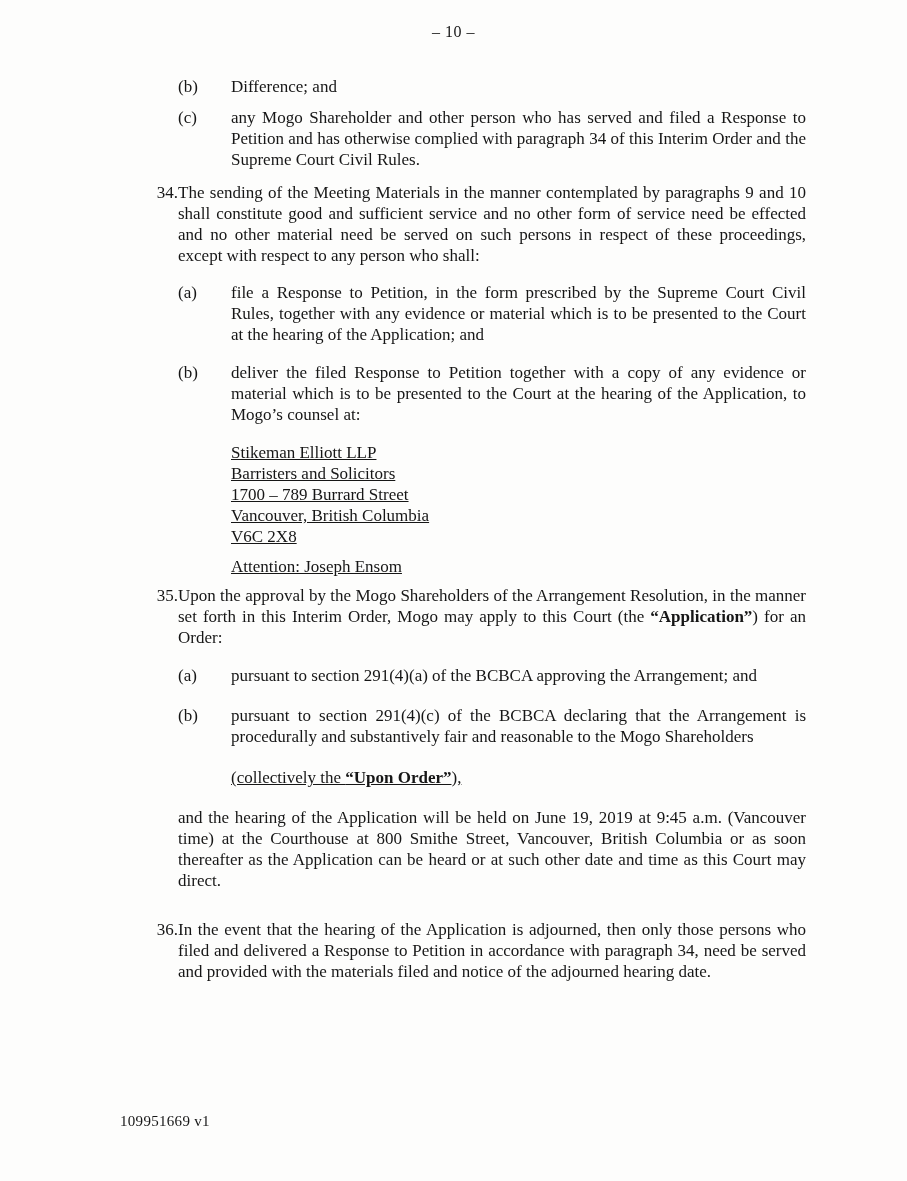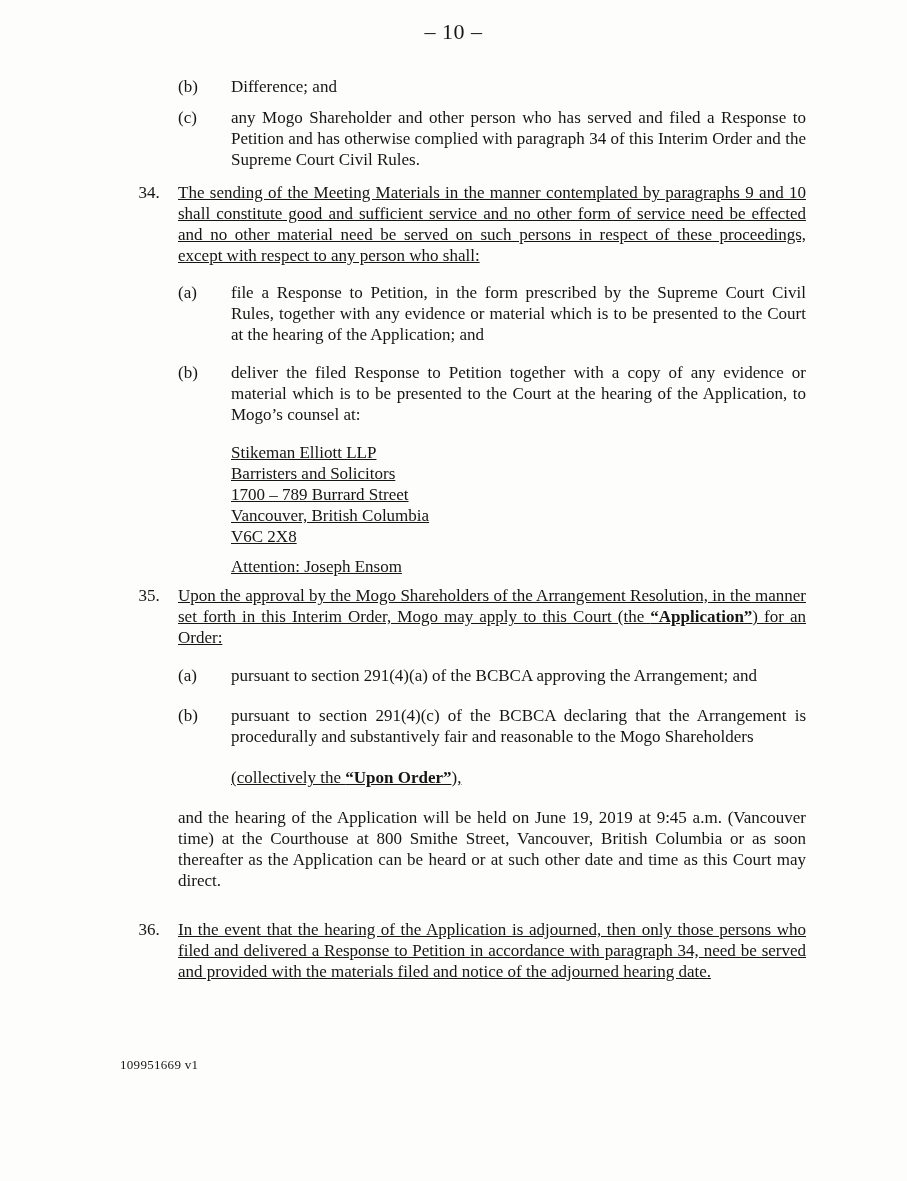--- a/index.html
+++ b/index.html
@@ -25,7 +25,7 @@
     left: 0;
     width: 100%;
     text-align: center;
-    font-size: 22px;
+    font-size: 16px;
     letter-spacing: 0.5px;
   }
   .content {

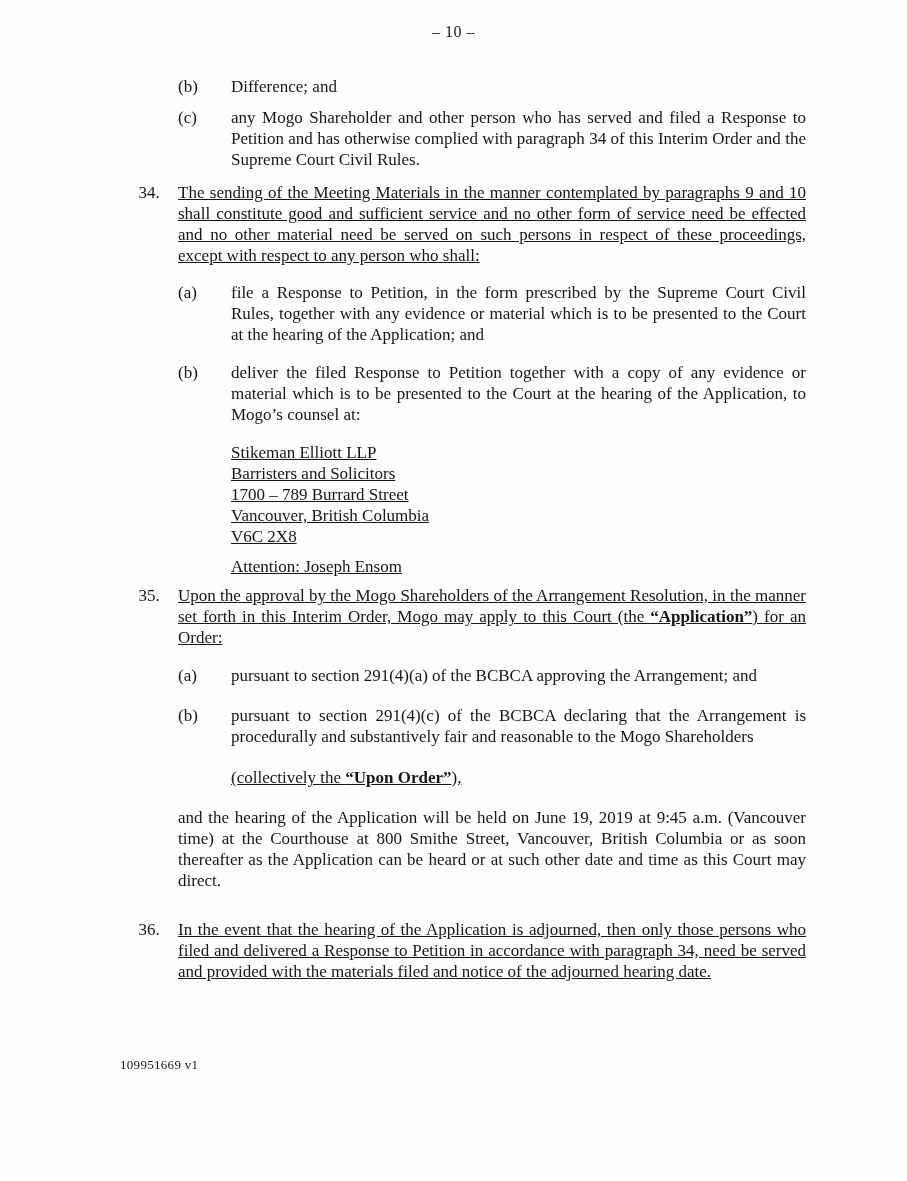--- a/index.html
+++ b/index.html
@@ -39,7 +39,7 @@
     grid-template-columns: 58px 1fr;
   }
   .para .p-num {
-    text-align: center;
+    text-align: right;
   }
   .para .p-text {
     text-align: justify;

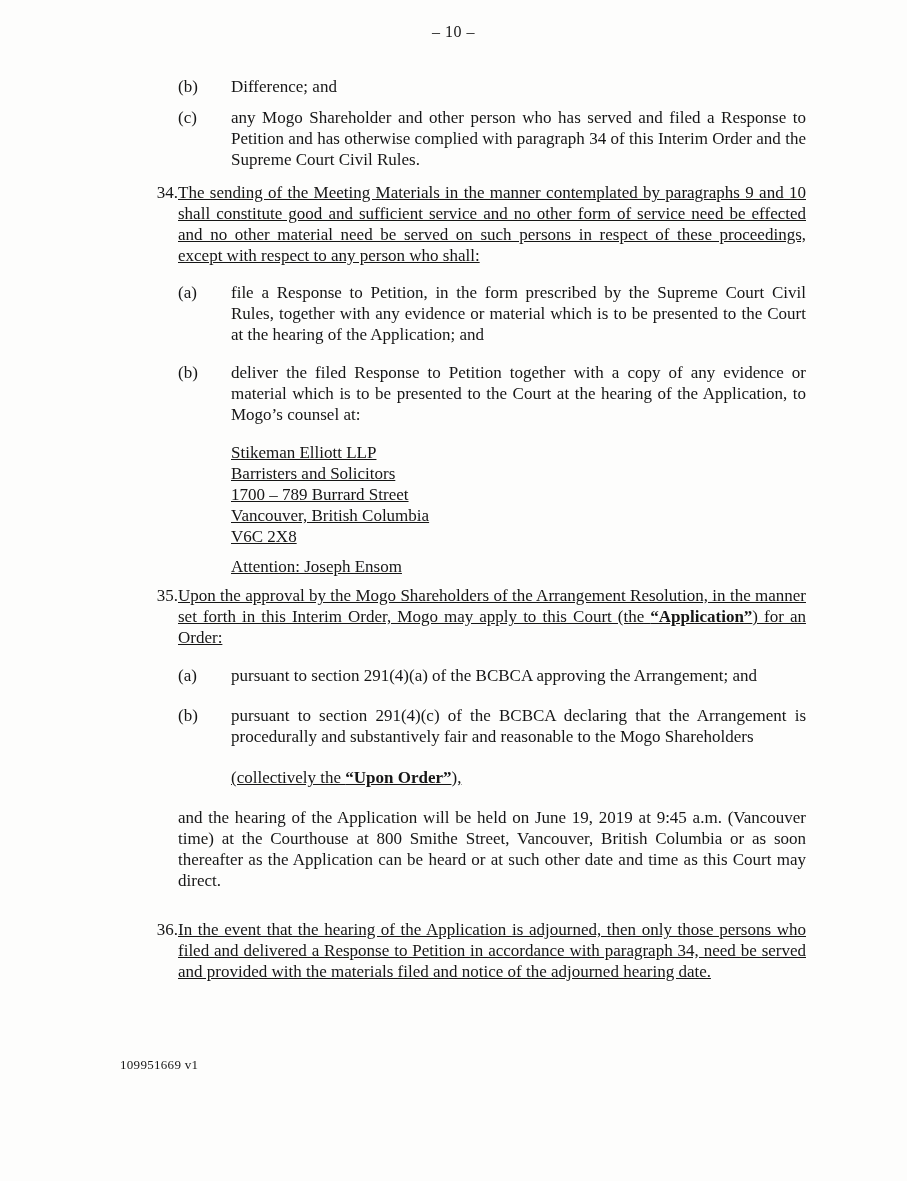--- a/index.html
+++ b/index.html
@@ -43,7 +43,6 @@
   }
   .para .p-text {
     text-align: justify;
-    text-decoration: underline;
   }
   .subitem {
     margin-left: 58px;

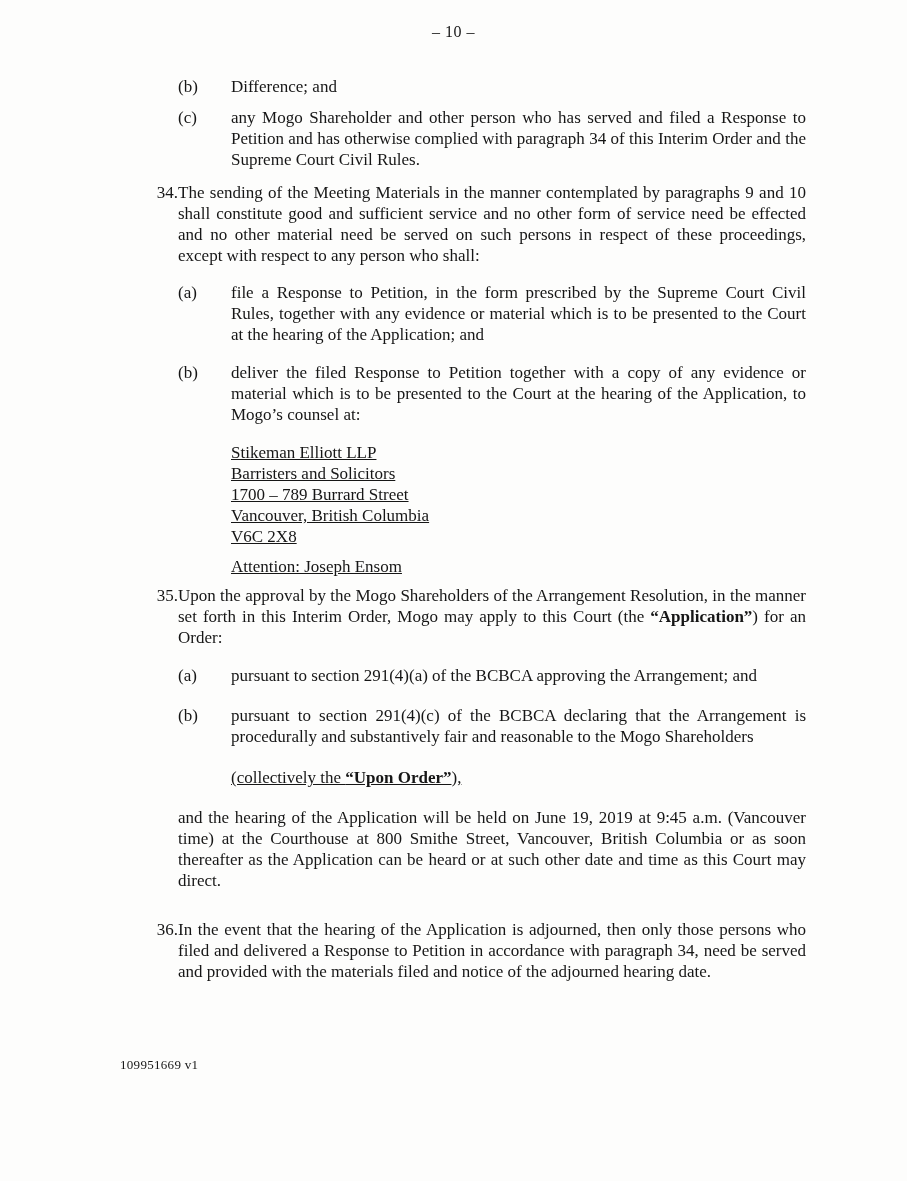--- a/index.html
+++ b/index.html
@@ -74,9 +74,9 @@
   .bold { font-weight: bold; }
   .page-footer {
     position: absolute;
-    top: 1054px;
+    top: 1111px;
     left: 120px;
-    font-size: 13px;
+    font-size: 15px;
     letter-spacing: 0.3px;
   }
 </style>

